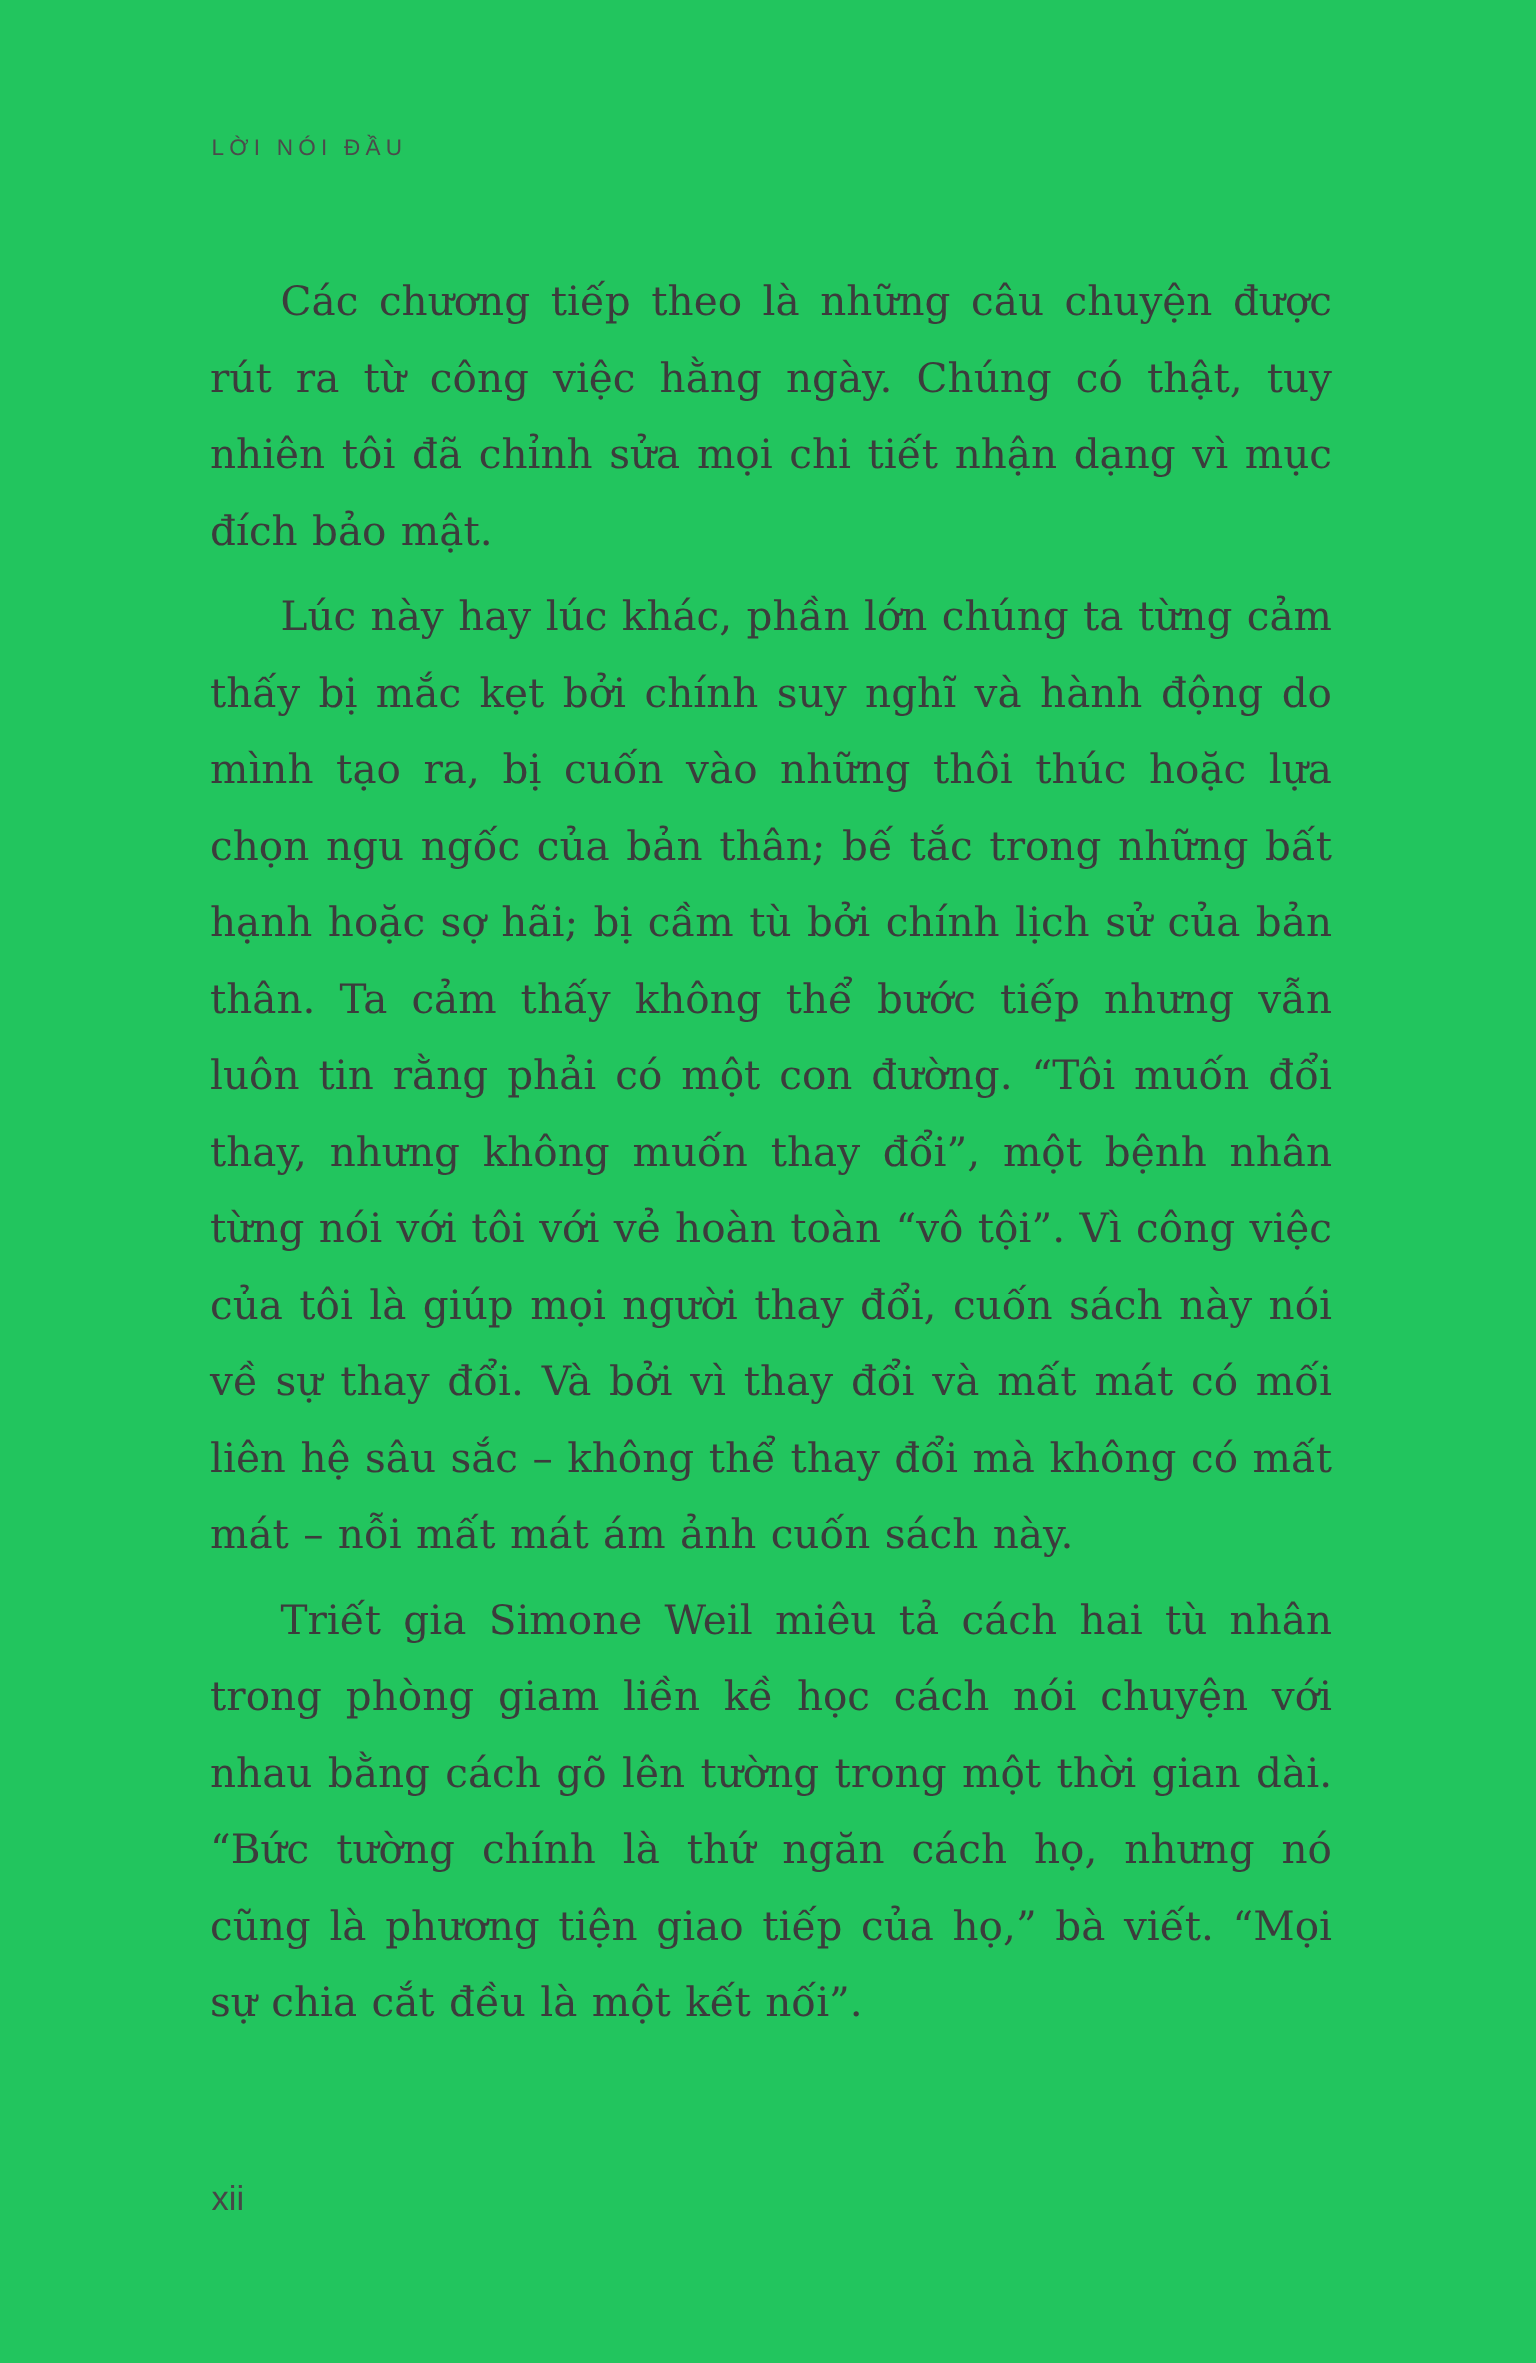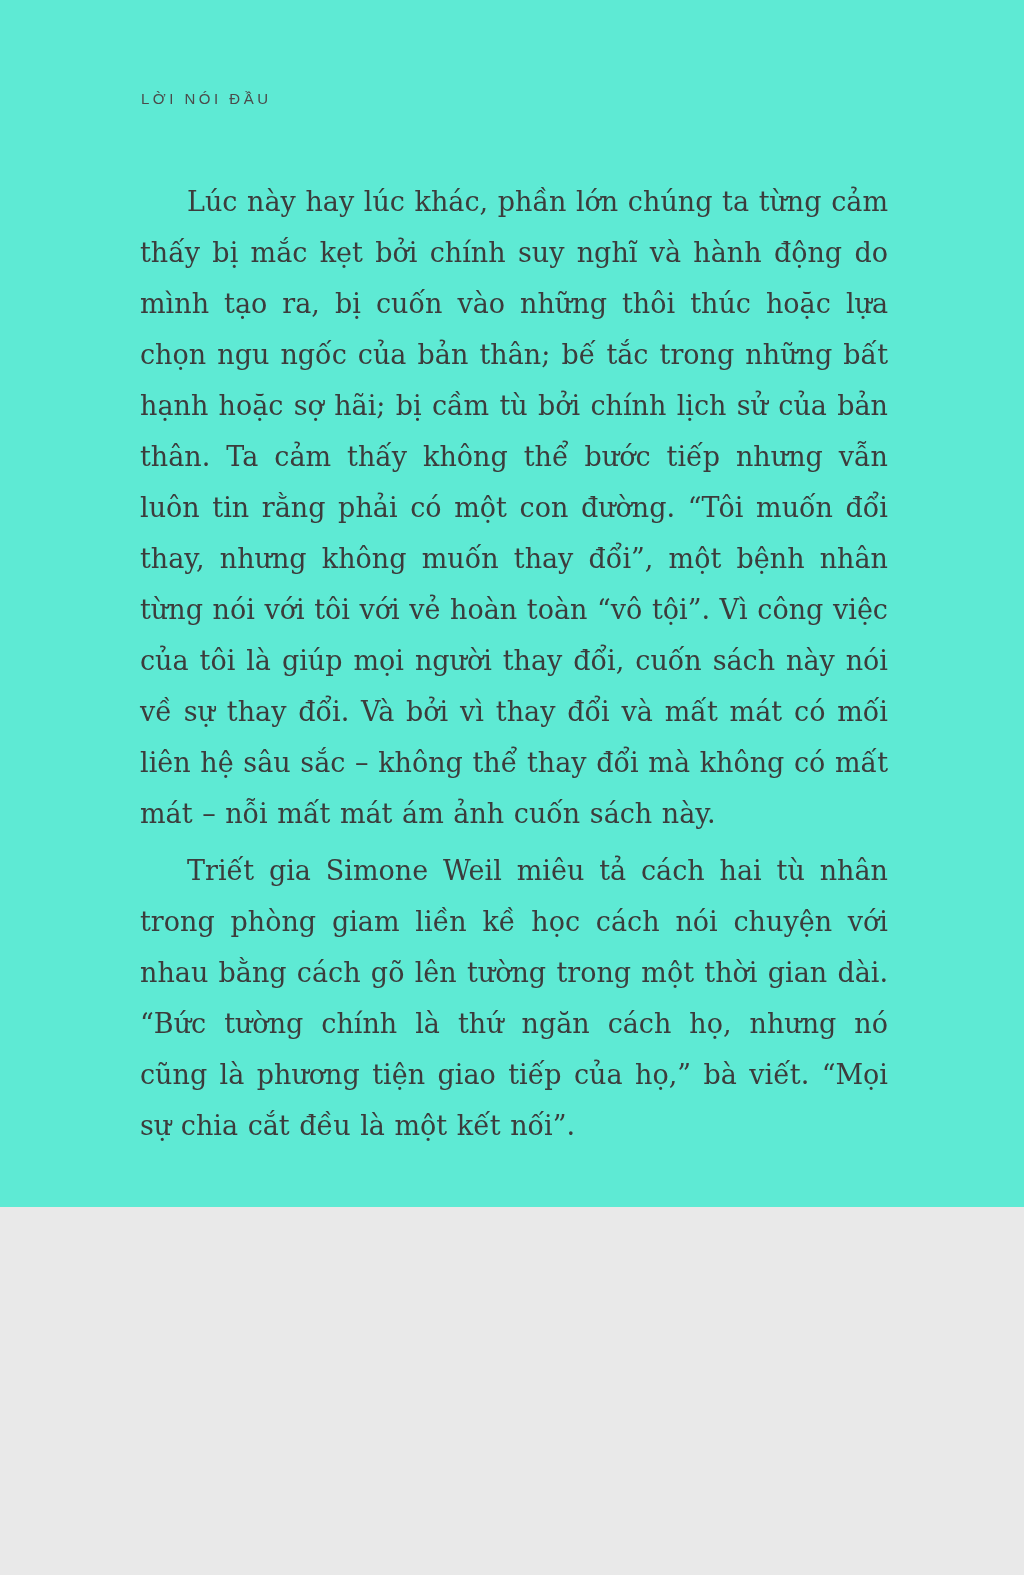--- a/index.html
+++ b/index.html
@@ -10,8 +10,8 @@
   .page {
     position: relative;
     width: 1024px;
-    height: 1207px;
-    background: #5eead4;
+    height: 1575px;
+    background: #22c55e;
     overflow: hidden;
     margin: 0 auto;
   }

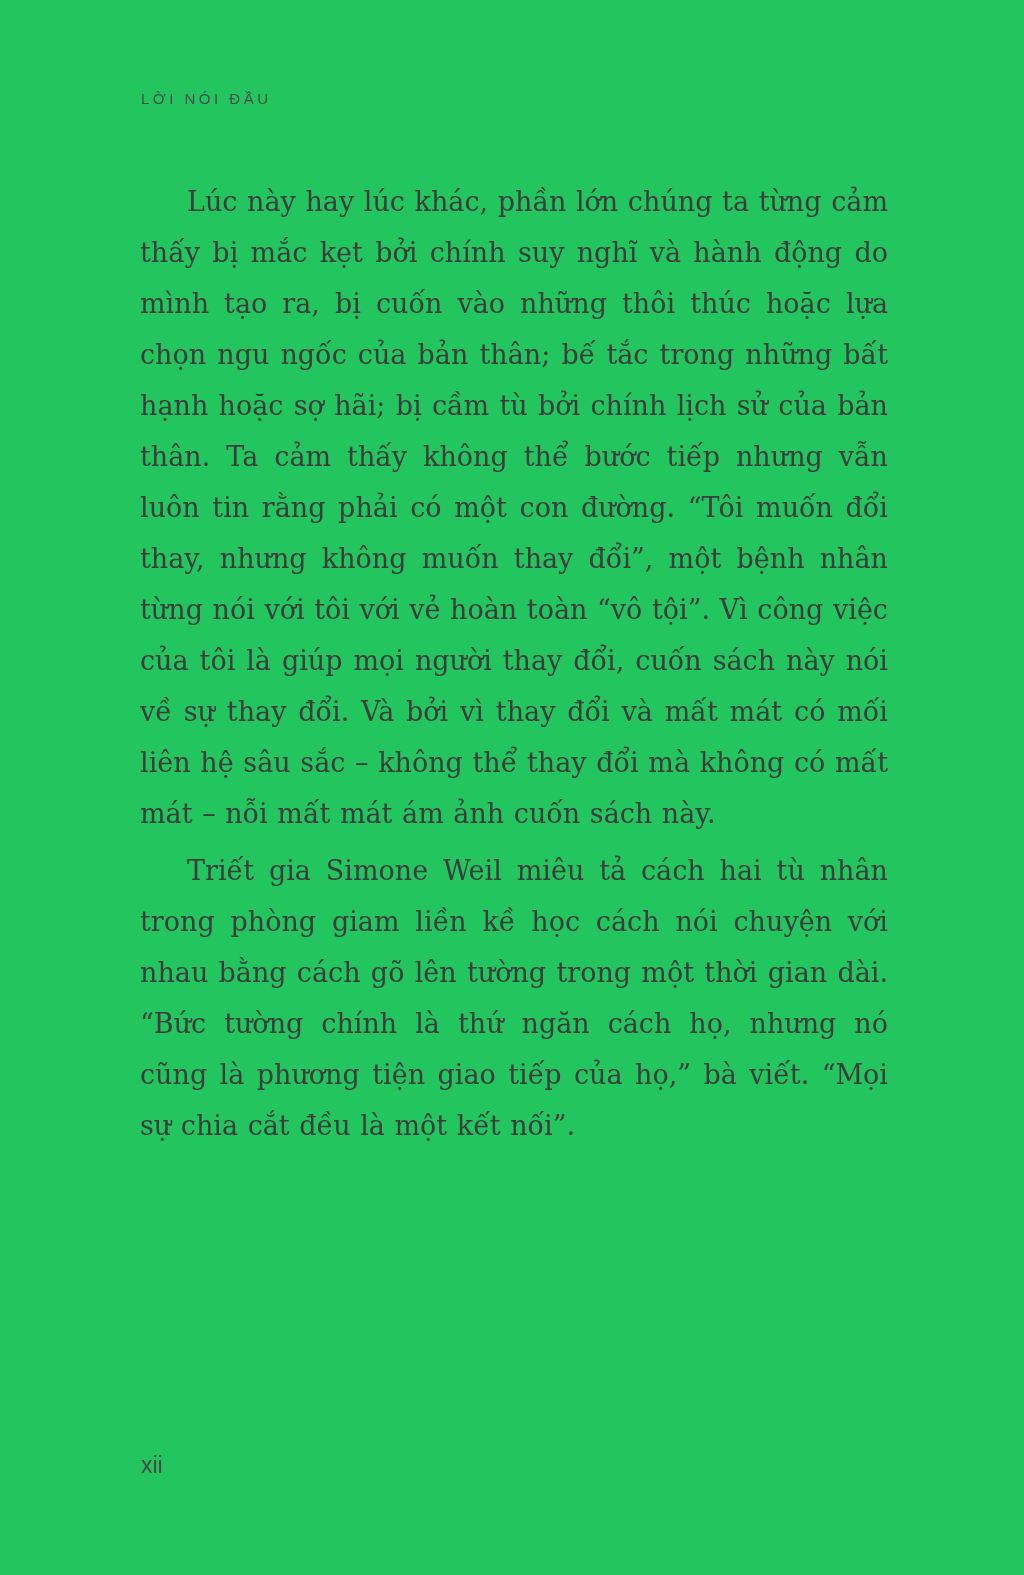--- a/index.html
+++ b/index.html
@@ -59,6 +59,7 @@
   <div class="running-header">LỜI NÓI ĐẦU</div>
 
   <div class="body-text">
+    <p>Các chương tiếp theo là những câu chuyện được rút ra từ công việc hằng ngày. Chúng có thật, tuy nhiên tôi đã chỉnh sửa mọi chi tiết nhận dạng vì mục đích bảo mật.</p>
     <p>Lúc này hay lúc khác, phần lớn chúng ta từng cảm thấy bị mắc kẹt bởi chính suy nghĩ và hành động do mình tạo ra, bị cuốn vào những thôi thúc hoặc lựa chọn ngu ngốc của bản thân; bế tắc trong những bất hạnh hoặc sợ hãi; bị cầm tù bởi chính lịch sử của bản thân. Ta cảm thấy không thể bước tiếp nhưng vẫn luôn tin rằng phải có một con đường. “Tôi muốn đổi thay, nhưng không muốn thay đổi”, một bệnh nhân từng nói với tôi với vẻ hoàn toàn “vô tội”. Vì công việc của tôi là giúp mọi người thay đổi, cuốn sách này nói về sự thay đổi. Và bởi vì thay đổi và mất mát có mối liên hệ sâu sắc – không thể thay đổi mà không có mất mát – nỗi mất mát ám ảnh cuốn sách này.</p>
     <p>Triết gia Simone Weil miêu tả cách hai tù nhân trong phòng giam liền kề học cách nói chuyện với nhau bằng cách gõ lên tường trong một thời gian dài. “Bức tường chính là thứ ngăn cách họ, nhưng nó cũng là phương tiện giao tiếp của họ,” bà viết. “Mọi sự chia cắt đều là một kết nối”.</p>
   </div>

